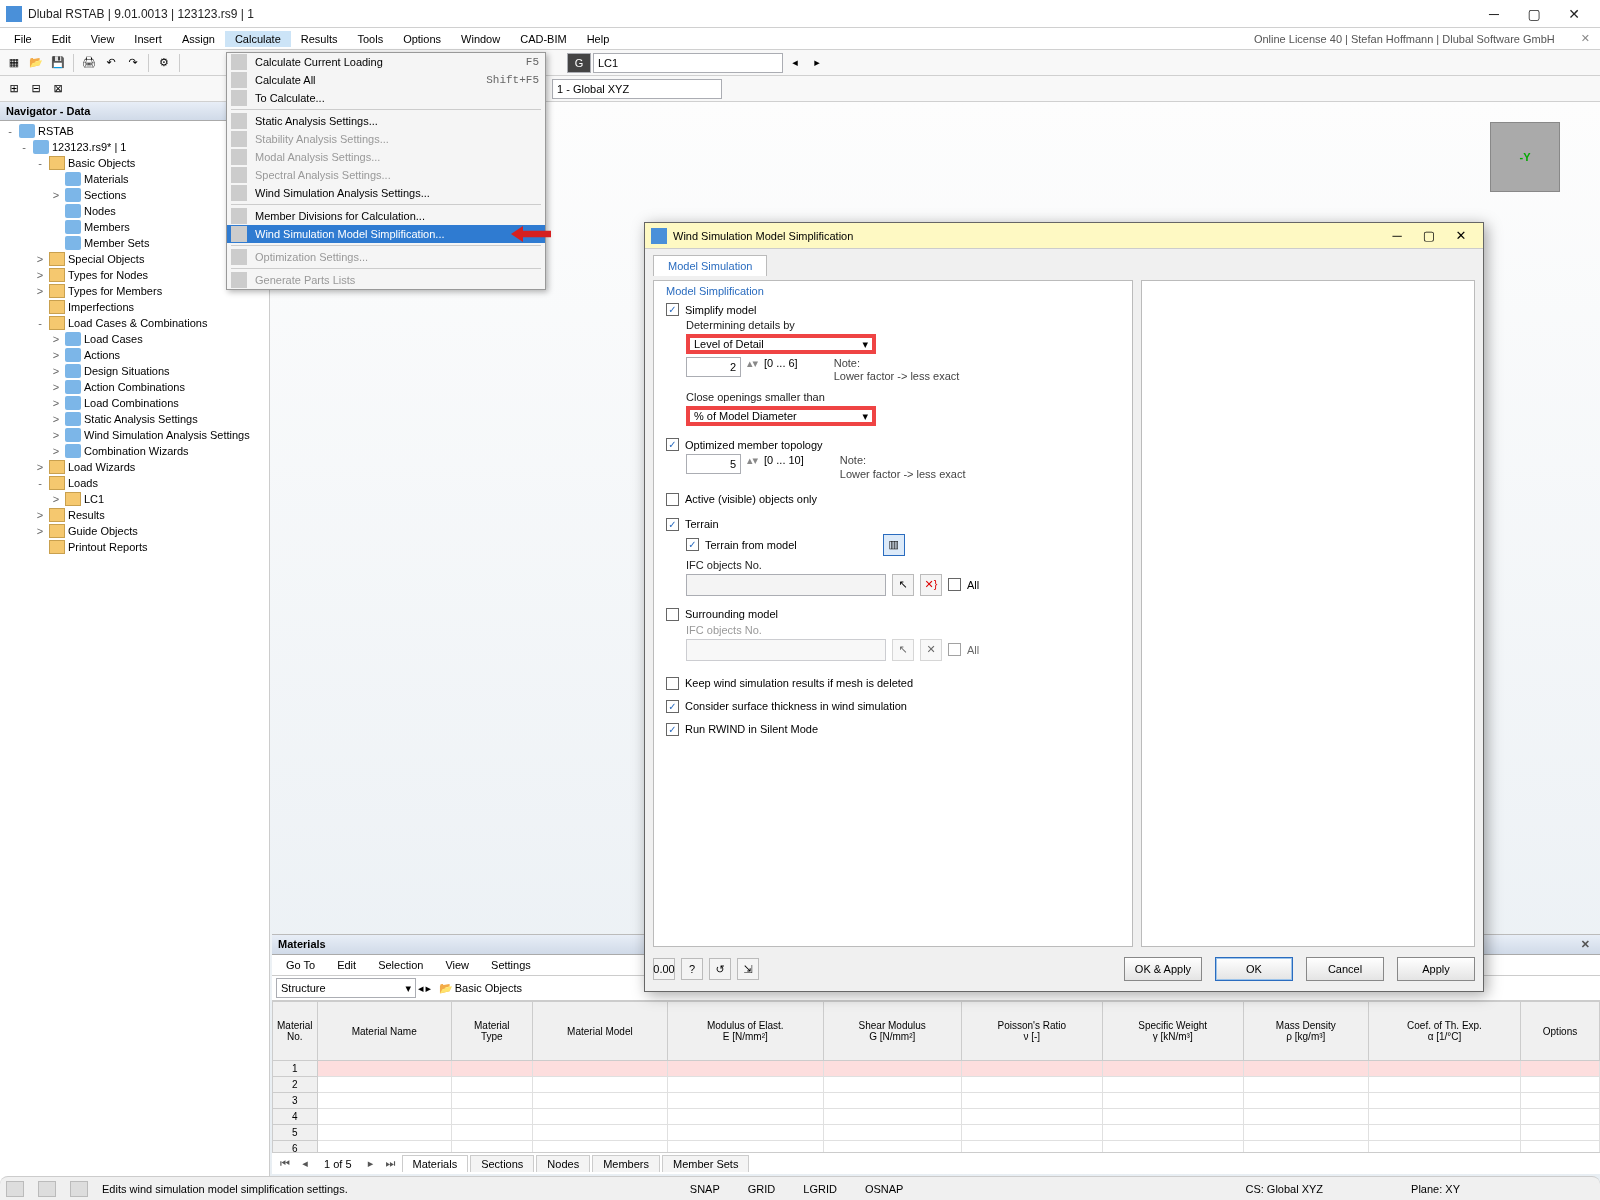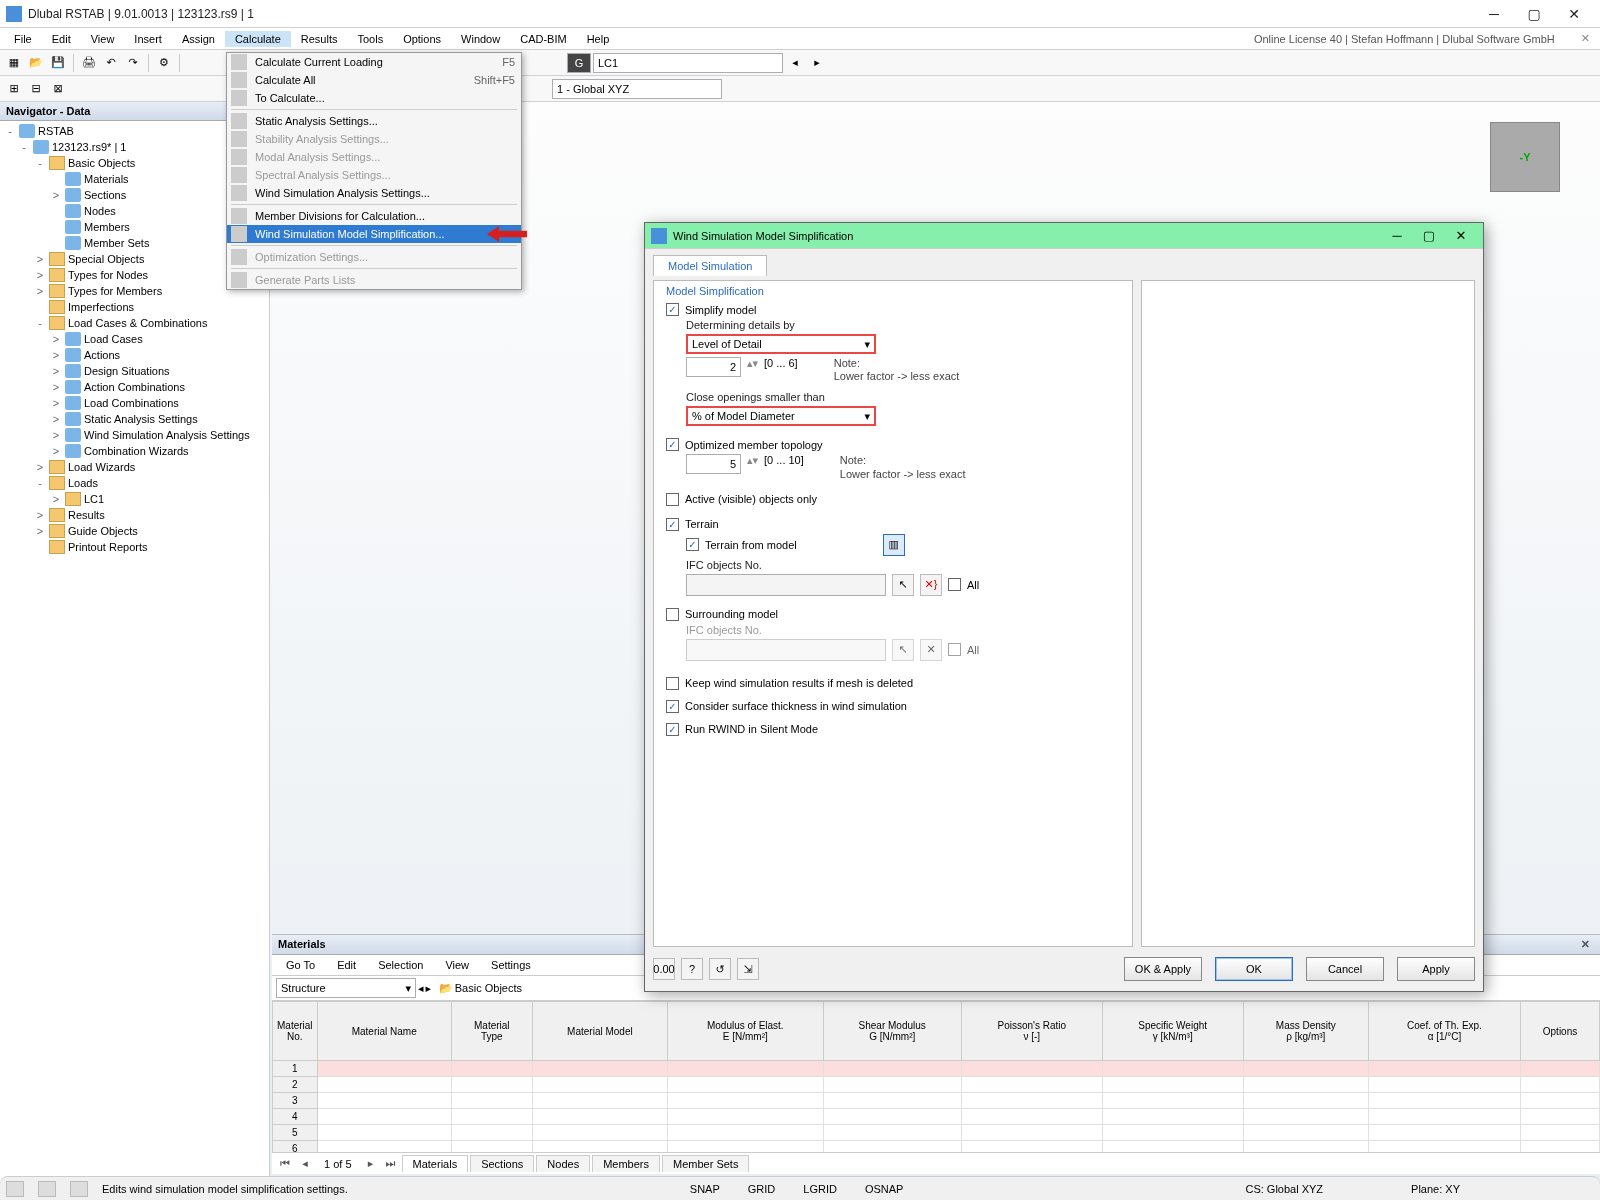--- a/index.html
+++ b/index.html
@@ -42,7 +42,7 @@
 .axis-widget { position:absolute; bottom: 40px; left: 40px; }
 .axis-widget .ax { position:absolute; font-weight:bold; font-size:10px;}
 
-.dropdown-menu { position:absolute; top: 52px; left: 226px; width: 296px; background:#f5f5f5; border:1px solid #999; box-shadow: 2px 2px 6px rgba(0,0,0,0.3); z-index: 50; }
+.dropdown-menu { position:absolute; top: 52px; left: 226px; width: 320px; background:#f5f5f5; border:1px solid #999; box-shadow: 2px 2px 6px rgba(0,0,0,0.3); z-index: 50; }
 .dropdown-menu .ditem { display:flex; align-items:center; padding: 3px 6px 3px 28px; position:relative; }
 .dropdown-menu .ditem .di-ico { position:absolute; left:4px; width:16px; height:16px; background:#ccc; }
 .dropdown-menu .ditem.disabled { color:#999; }

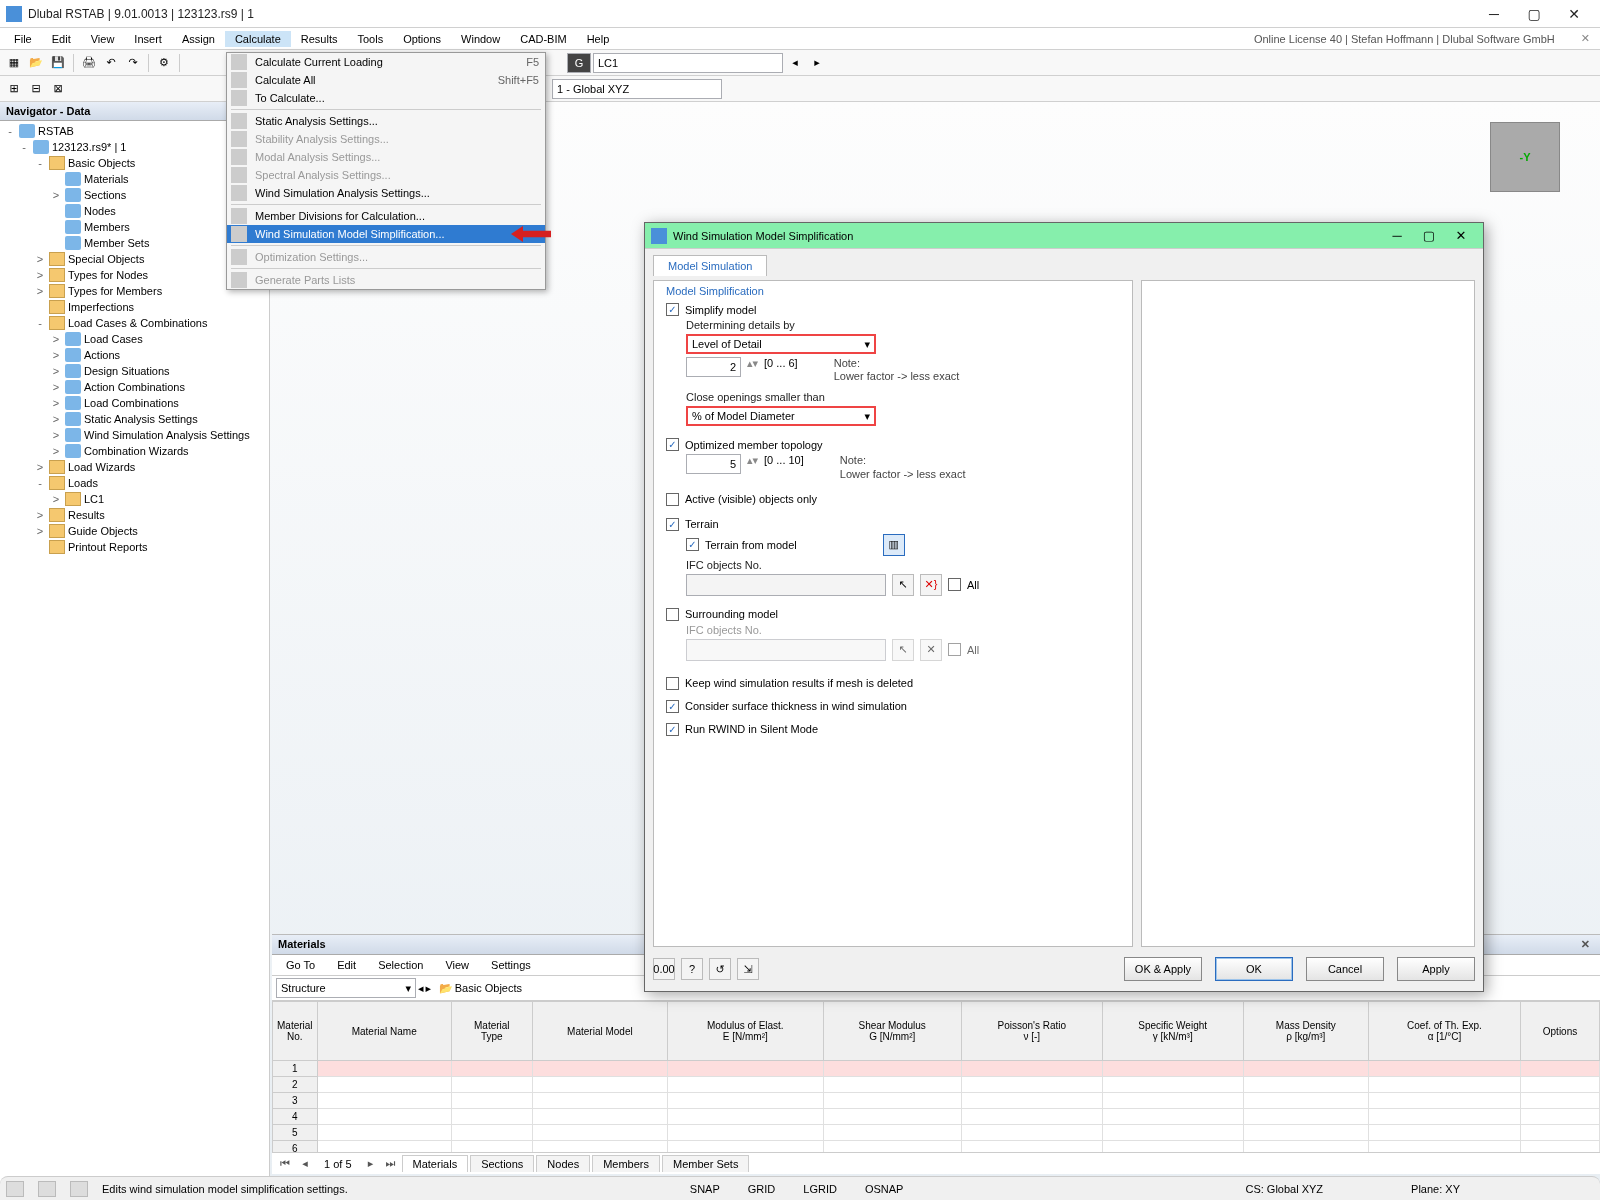--- a/index.html
+++ b/index.html
@@ -46,7 +46,7 @@
 .dropdown-menu .ditem { display:flex; align-items:center; padding: 3px 6px 3px 28px; position:relative; }
 .dropdown-menu .ditem .di-ico { position:absolute; left:4px; width:16px; height:16px; background:#ccc; }
 .dropdown-menu .ditem.disabled { color:#999; }
-.dropdown-menu .ditem .shortcut { margin-left:auto; color:#666; padding-left:20px;}
+.dropdown-menu .ditem .shortcut { margin-left:auto; color:#666; padding-left:20px;font-family:Liberation Mono, monospace;}
 .dropdown-menu .dsep { height:1px; background:#ccc; margin: 2px 4px; }
 .dropdown-menu .ditem.highlight { background:#2f7bd1; color:#fff; }
 .dropdown-menu .arrow-callout { position:absolute; right:-6px; top:50%; transform:translateY(-50%); width:40px; height:16px; background:#d62020; clip-path: polygon(0 50%, 30% 0, 30% 30%, 100% 30%, 100% 70%, 30% 70%, 30% 100%); }

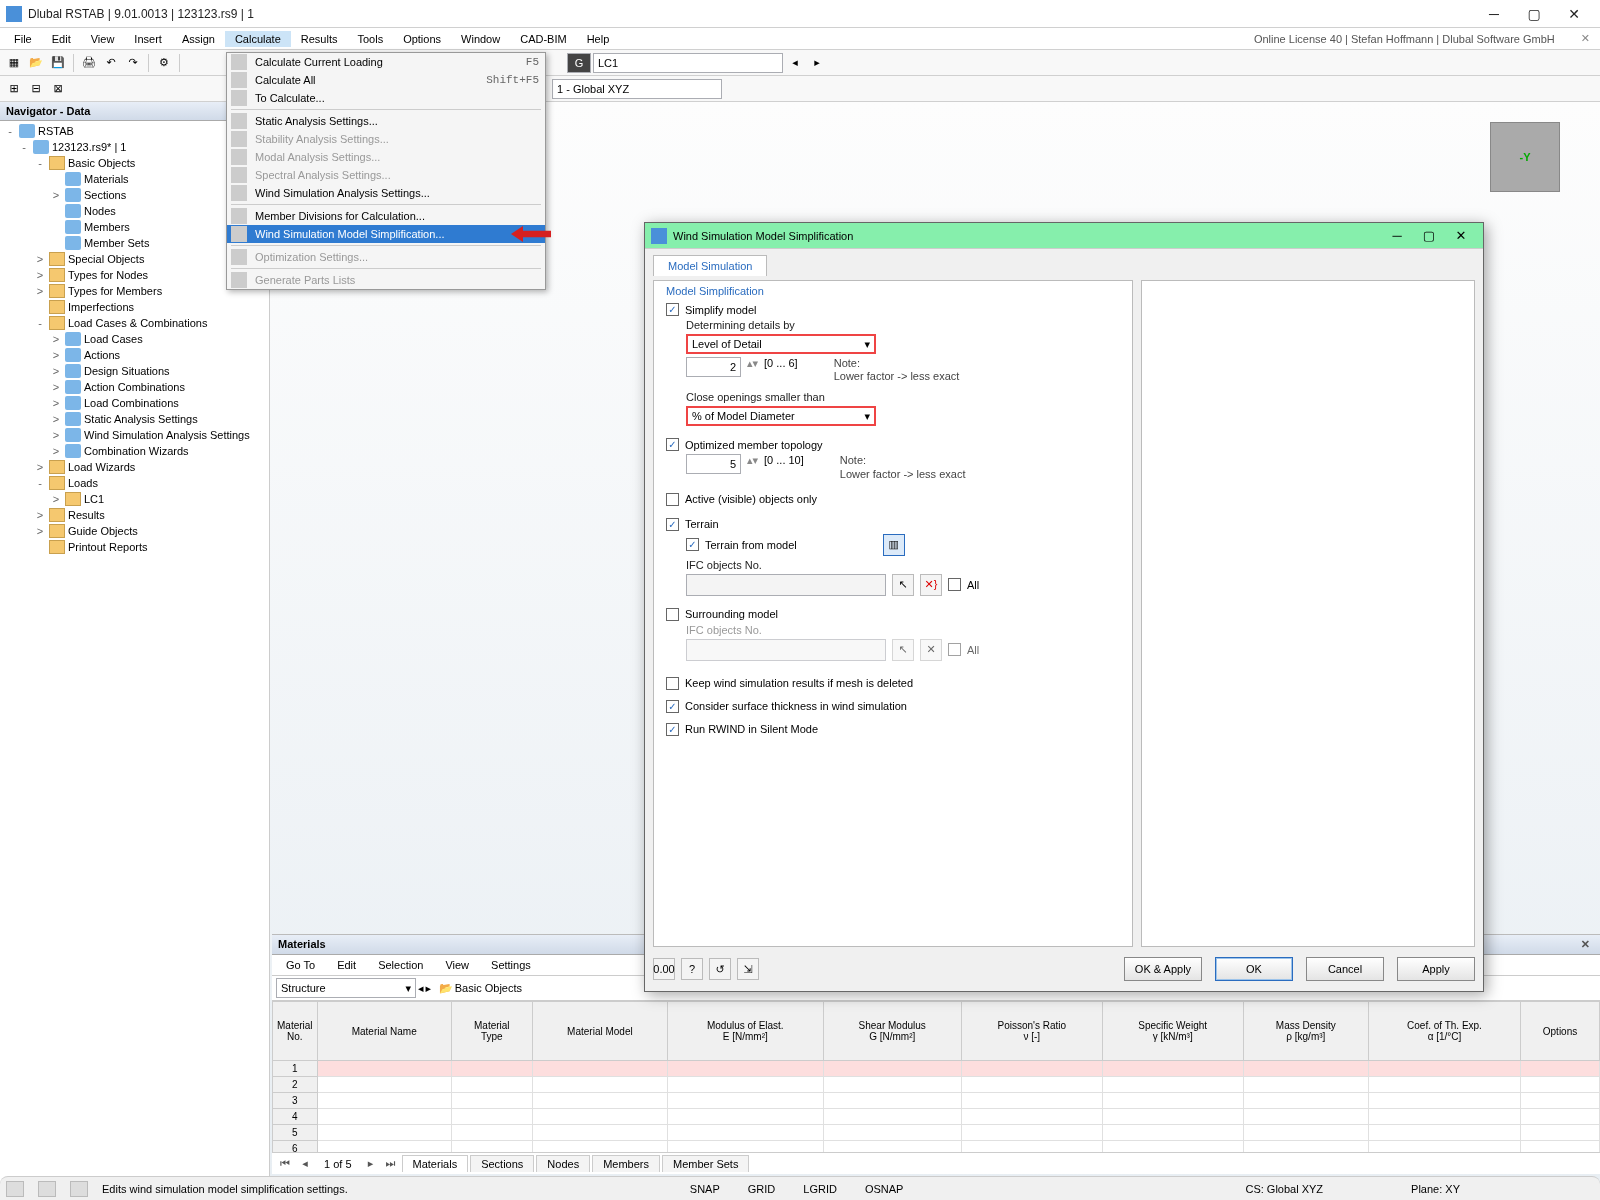--- a/index.html
+++ b/index.html
@@ -52,7 +52,7 @@
 .dropdown-menu .arrow-callout { position:absolute; right:-6px; top:50%; transform:translateY(-50%); width:40px; height:16px; background:#d62020; clip-path: polygon(0 50%, 30% 0, 30% 30%, 100% 30%, 100% 70%, 30% 70%, 30% 100%); }
 
 .dialog { position:absolute; top: 222px; left: 644px; width: 840px; height: 770px; background:#f0f0f0; border:1px solid #666; box-shadow: 3px 3px 14px rgba(0,0,0,0.35); z-index:100; display:flex; flex-direction:column;}
-.dialog .dlg-title { height:26px; background:#86efac; display:flex; align-items:center; padding:0 6px; border-bottom:1px solid #ccc;}
+.dialog .dlg-title { height:26px; background:#fef9c3; display:flex; align-items:center; padding:0 6px; border-bottom:1px solid #ccc;}
 .dialog .dlg-title .dlg-ico { width:16px; height:16px; background:#4a90d9; margin-right:6px;}
 .dialog .dlg-title .dlg-btns { margin-left:auto; display:flex; }
 .dialog .dlg-title .dlg-btn { width:32px; text-align:center; font-size:13px; }

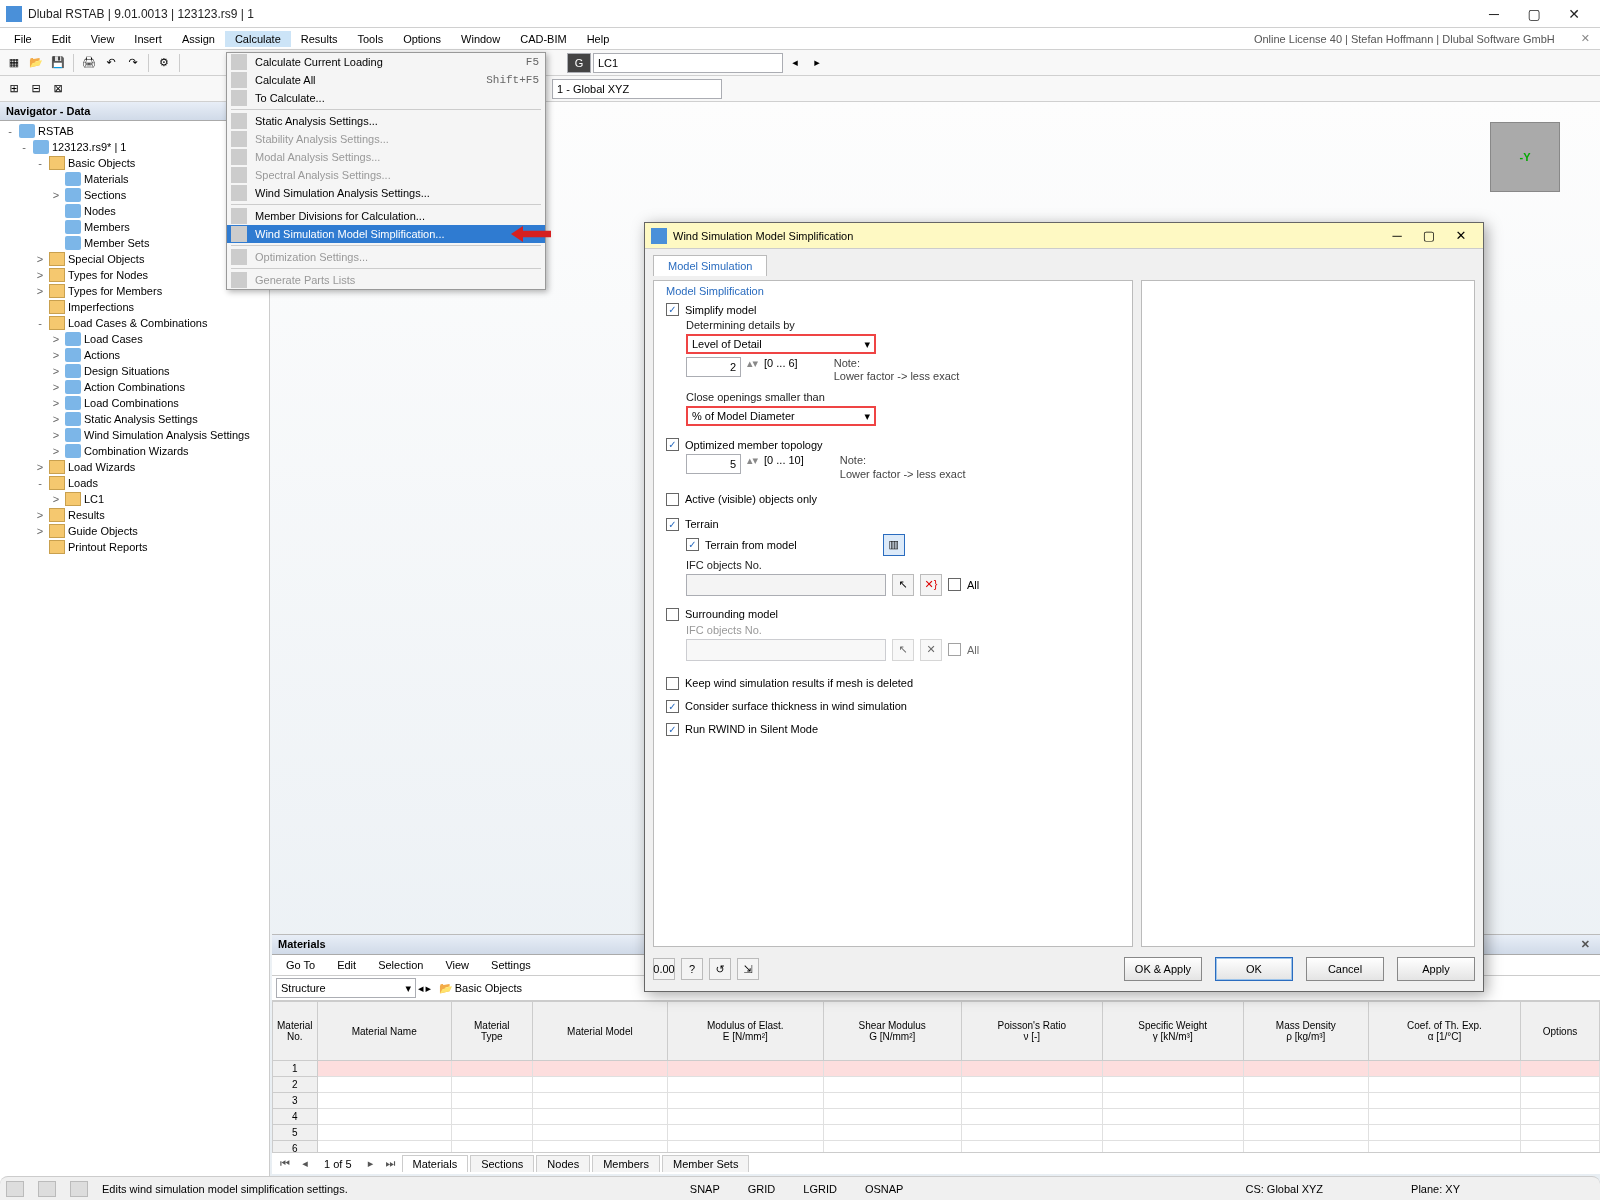--- a/index.html
+++ b/index.html
@@ -66,7 +66,7 @@
 .dialog .chk { width:13px; height:13px; border:1px solid #666; background:#fff; display:inline-flex; align-items:center; justify-content:center; font-size:10px; color:#2a6cbf;}
 .dialog label { cursor:default; }
 .dialog .sublabel { margin-left: 20px; color:#222; }
-.dialog .combo-field { border:2px solid #ef4444; background:#fff; height:20px; padding:0 4px; width: 190px; display:flex; align-items:center; justify-content:space-between;}
+.dialog .combo-field { border:4px solid #ef4444; background:#fff; height:20px; padding:0 4px; width: 190px; display:flex; align-items:center; justify-content:space-between;}
 .dialog .num-field { border:1px solid #abadb3; background:#fff; height:20px; width: 55px; text-align:right; padding:0 4px;}
 .dialog .note { color:#444; font-size:10px; line-height:1.2; }
 .dialog .icon-btn { width:22px; height:22px; border:1px solid #bbb; background:#f4f4f4; display:inline-flex; align-items:center; justify-content:center;}

